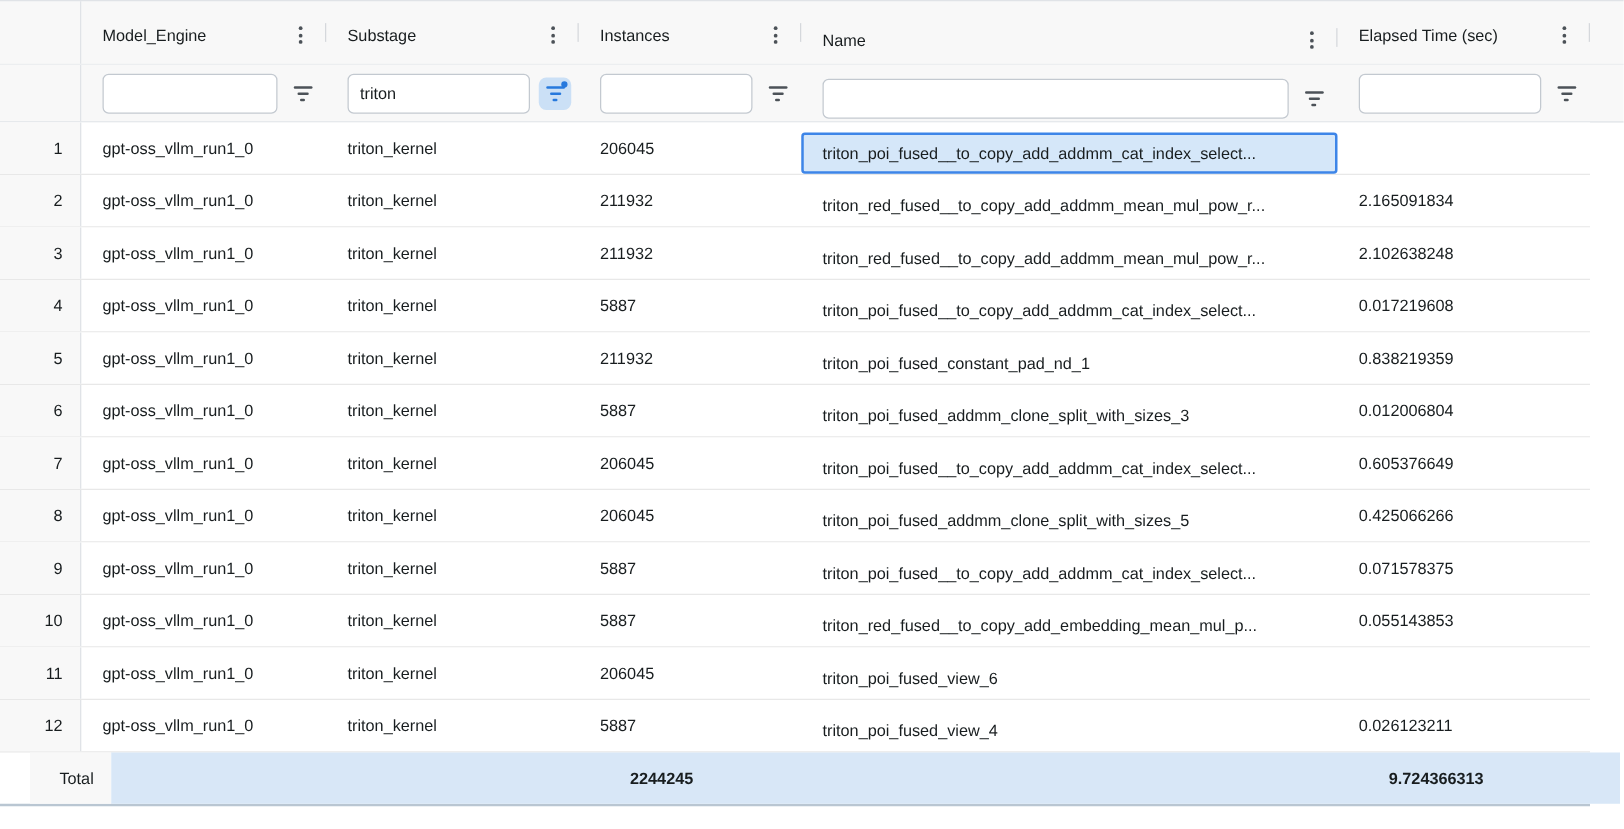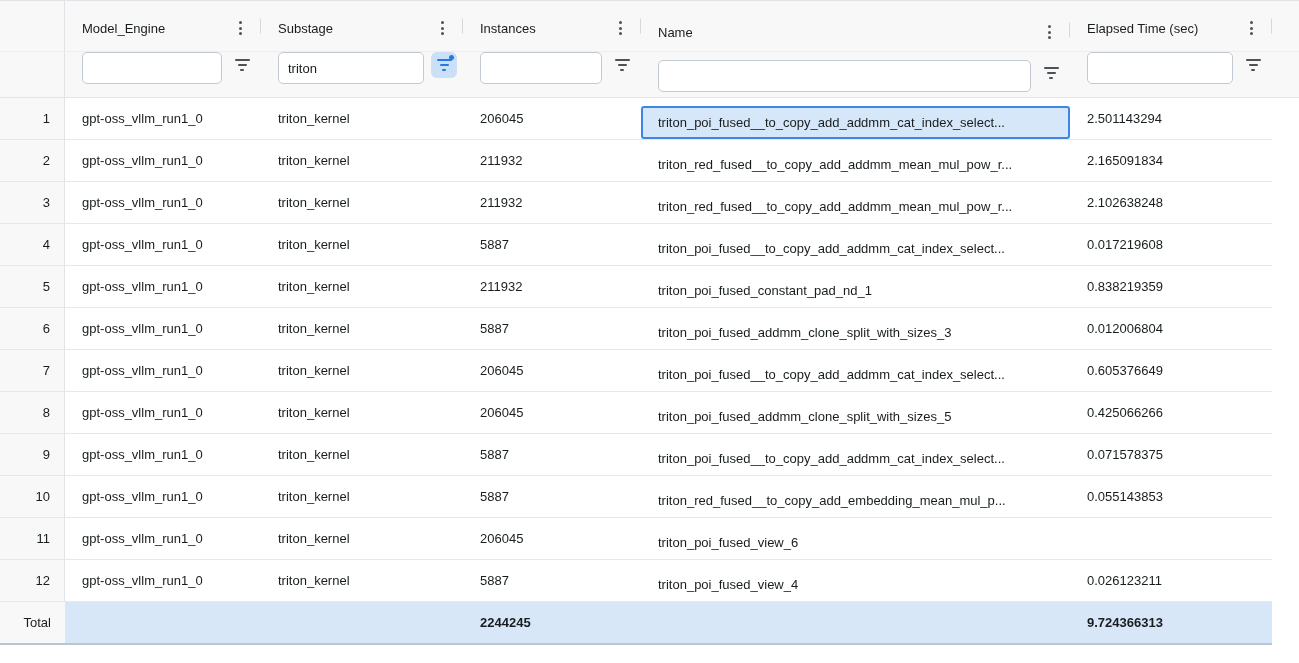--- a/index.html
+++ b/index.html
@@ -41,7 +41,7 @@
   }
 
   
-  .fcell { display:flex; gap:7px; padding:0 6px 0 17px; }
+  .fcell { display:flex; align-items:center; gap:7px; padding:0 6px 0 17px; }
   .finput {
     flex:1; min-width:0; height:32px; background:#fff;
     border:1px solid var(--input_border,#c3c9d0); border-radius:5px;

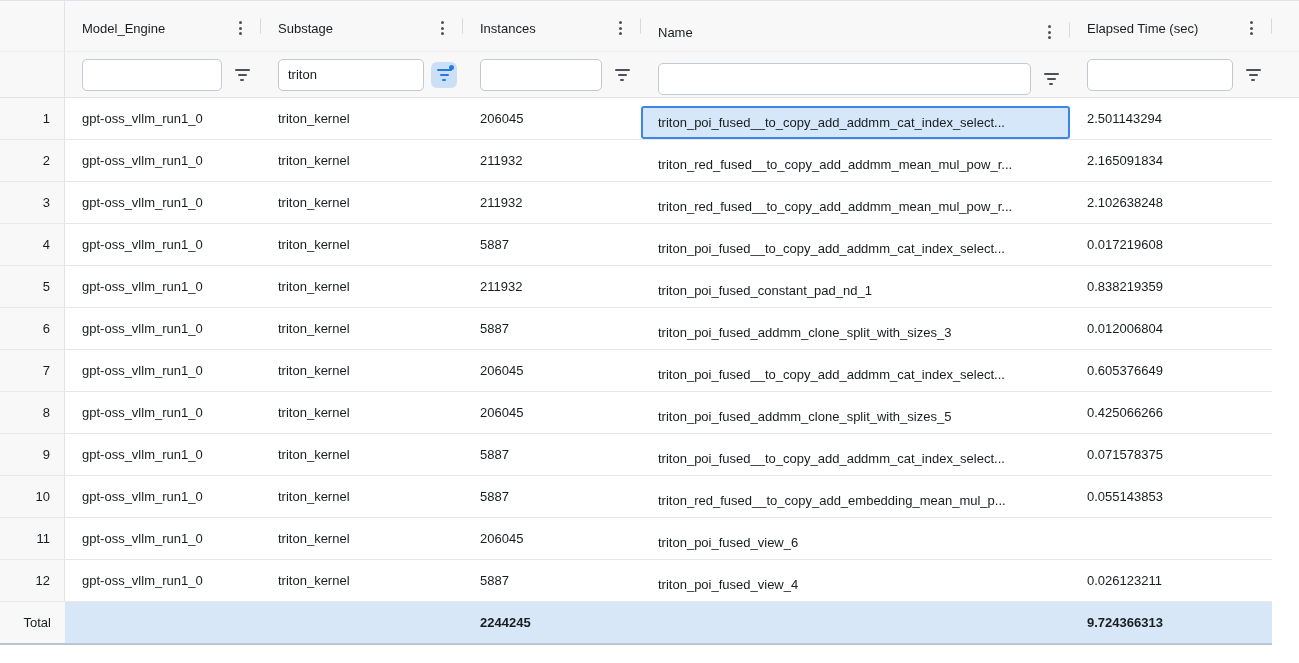--- a/index.html
+++ b/index.html
@@ -185,7 +185,6 @@
         <div class="cellv col-1">triton_kernel</div>
         <div class="cellv col-2">206045</div>
         <div class="cellv col-3 selected">triton_poi_fused__to_copy_add_addmm_cat_index_select...</div>
-        <div class="cellv col-4">2.501143294</div>
       </div>
       <div class="row">
     <div class="numcell">2</div>

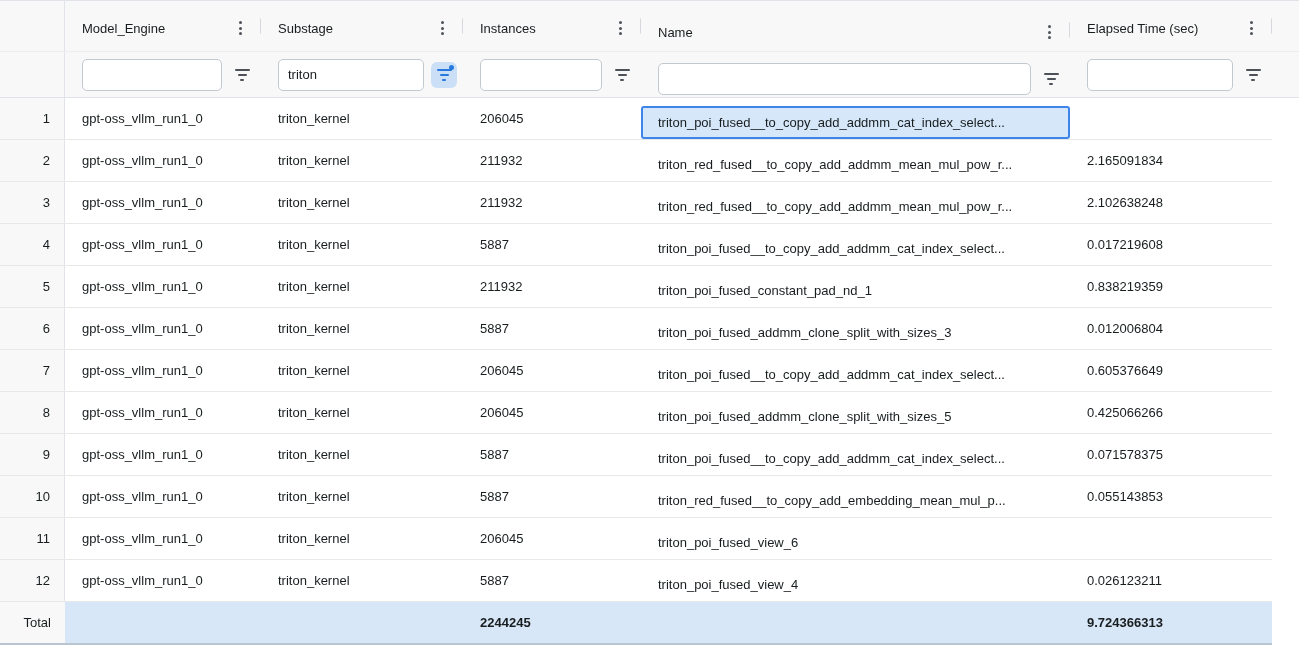--- a/index.html
+++ b/index.html
@@ -74,7 +74,7 @@
 
   
   .total { display:flex; width:1272px; height:43px; border-bottom:2px solid var(--total_border,#b9c6d2); align-items:stretch; }
-  .total .numcell { background:var(--rownum_bg,#f8f8f8); }
+  .total .numcell { background:var(--rownum_bg,#f8f8f8);margin-left:24px; }
   .total-band { display:flex; flex:1; background:var(--total_row_bg,#d8e7f7); }
   .total .cellv { font-weight:700; }
 </style>

